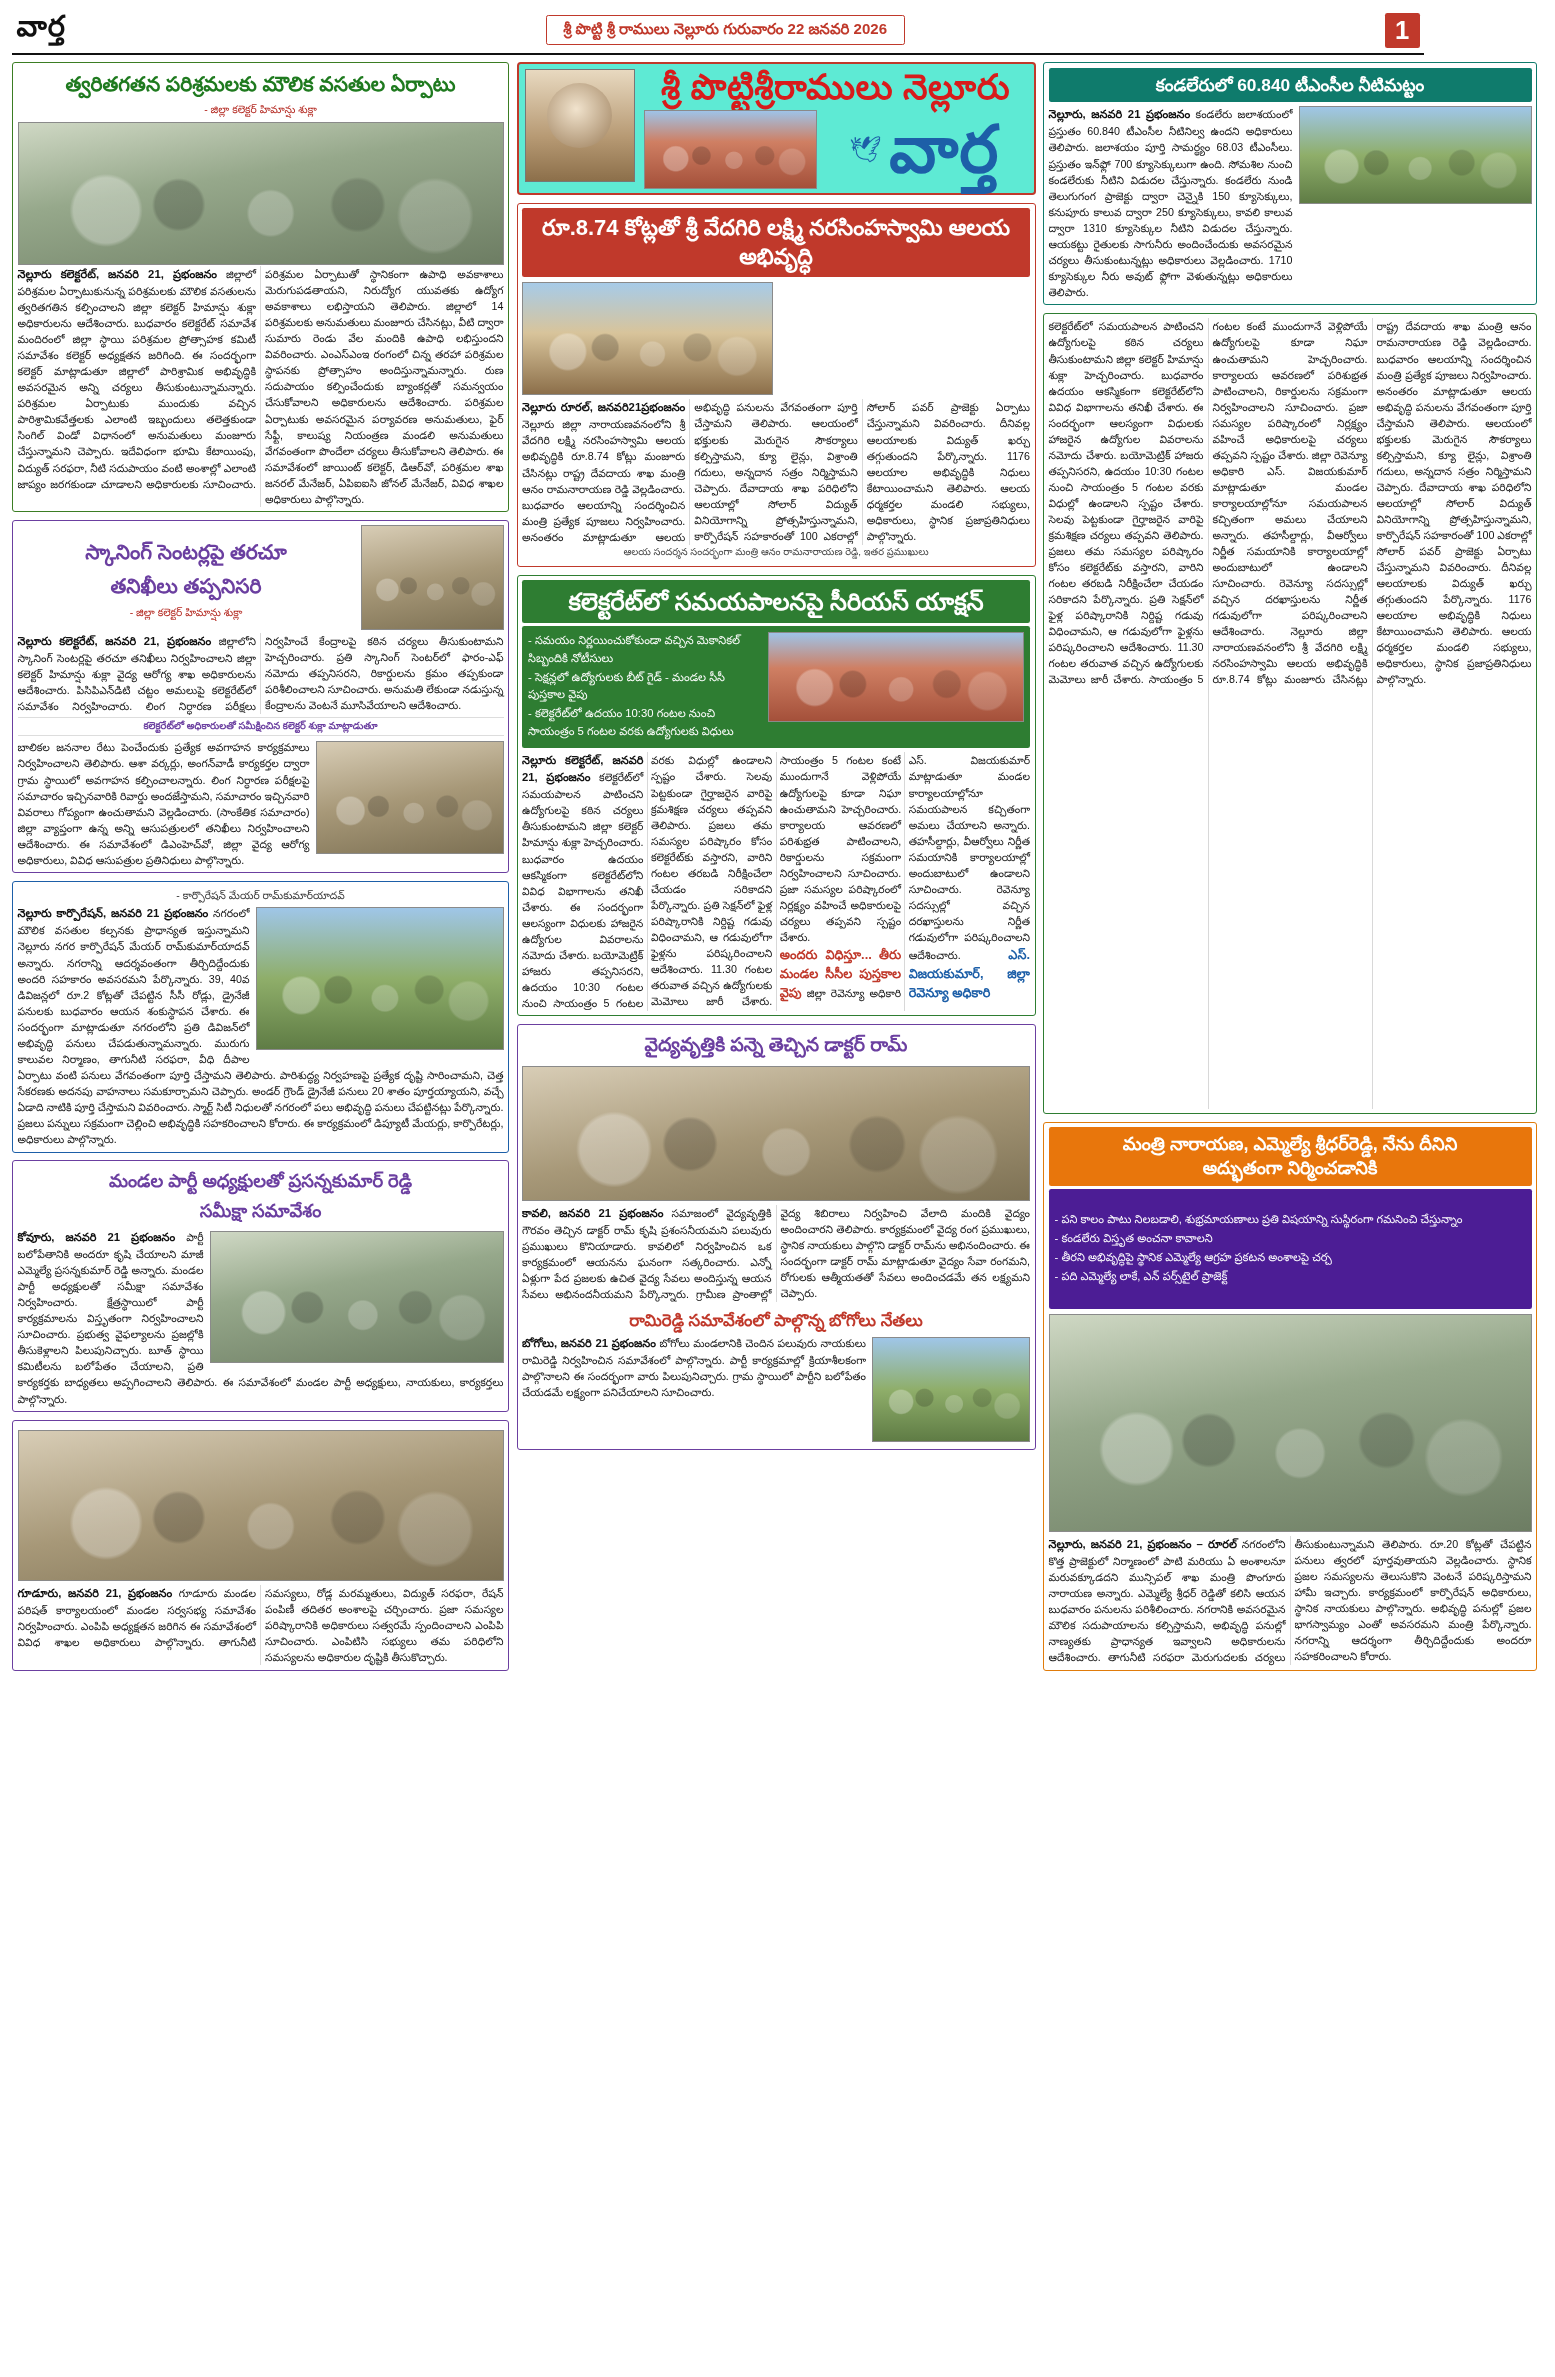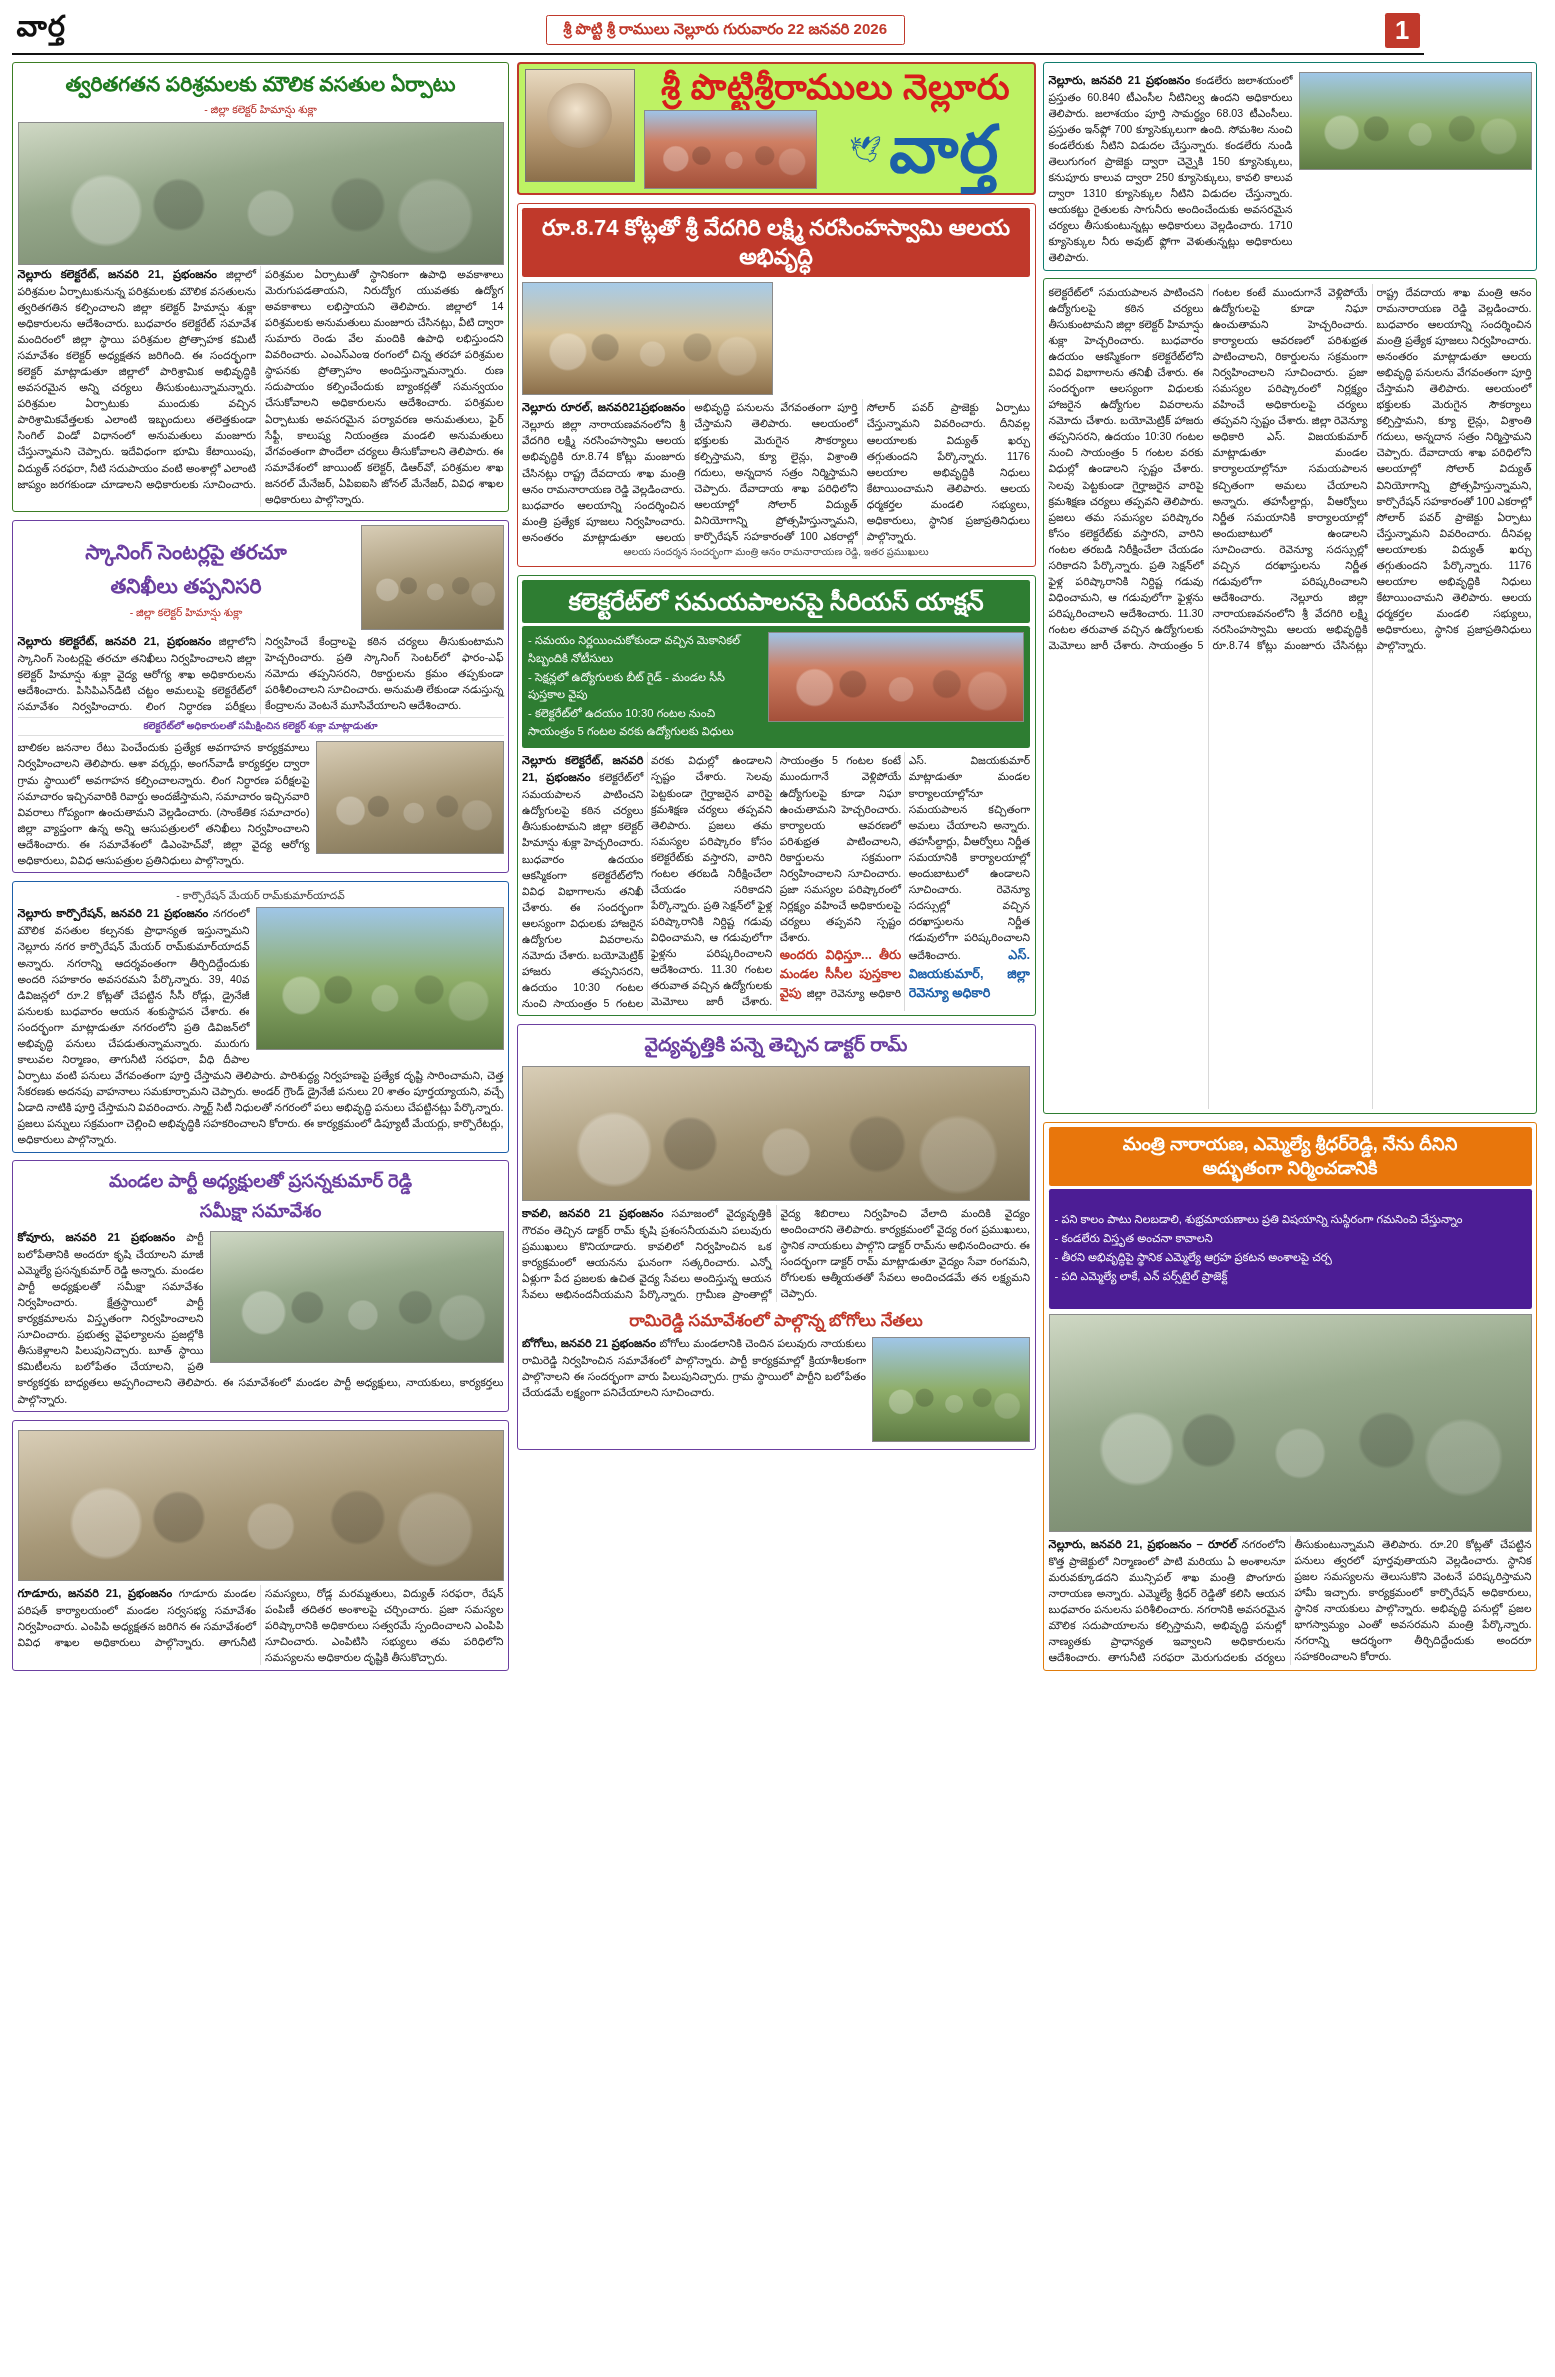--- a/index.html
+++ b/index.html
@@ -111,7 +111,7 @@
   
   .nameplate {
     border: 2.3px solid #c0392b; border-radius: 3.8px; padding: 4.5px 6px;
-    display: grid; grid-template-columns: 113px 1fr; gap: 6px; background:#bef264;
+    display: grid; grid-template-columns: 113px 1fr; gap: 6px; background:#5eead4;
   }
   .np-portrait {
     width: 110px; height: 113px; border:0.8px solid #777;

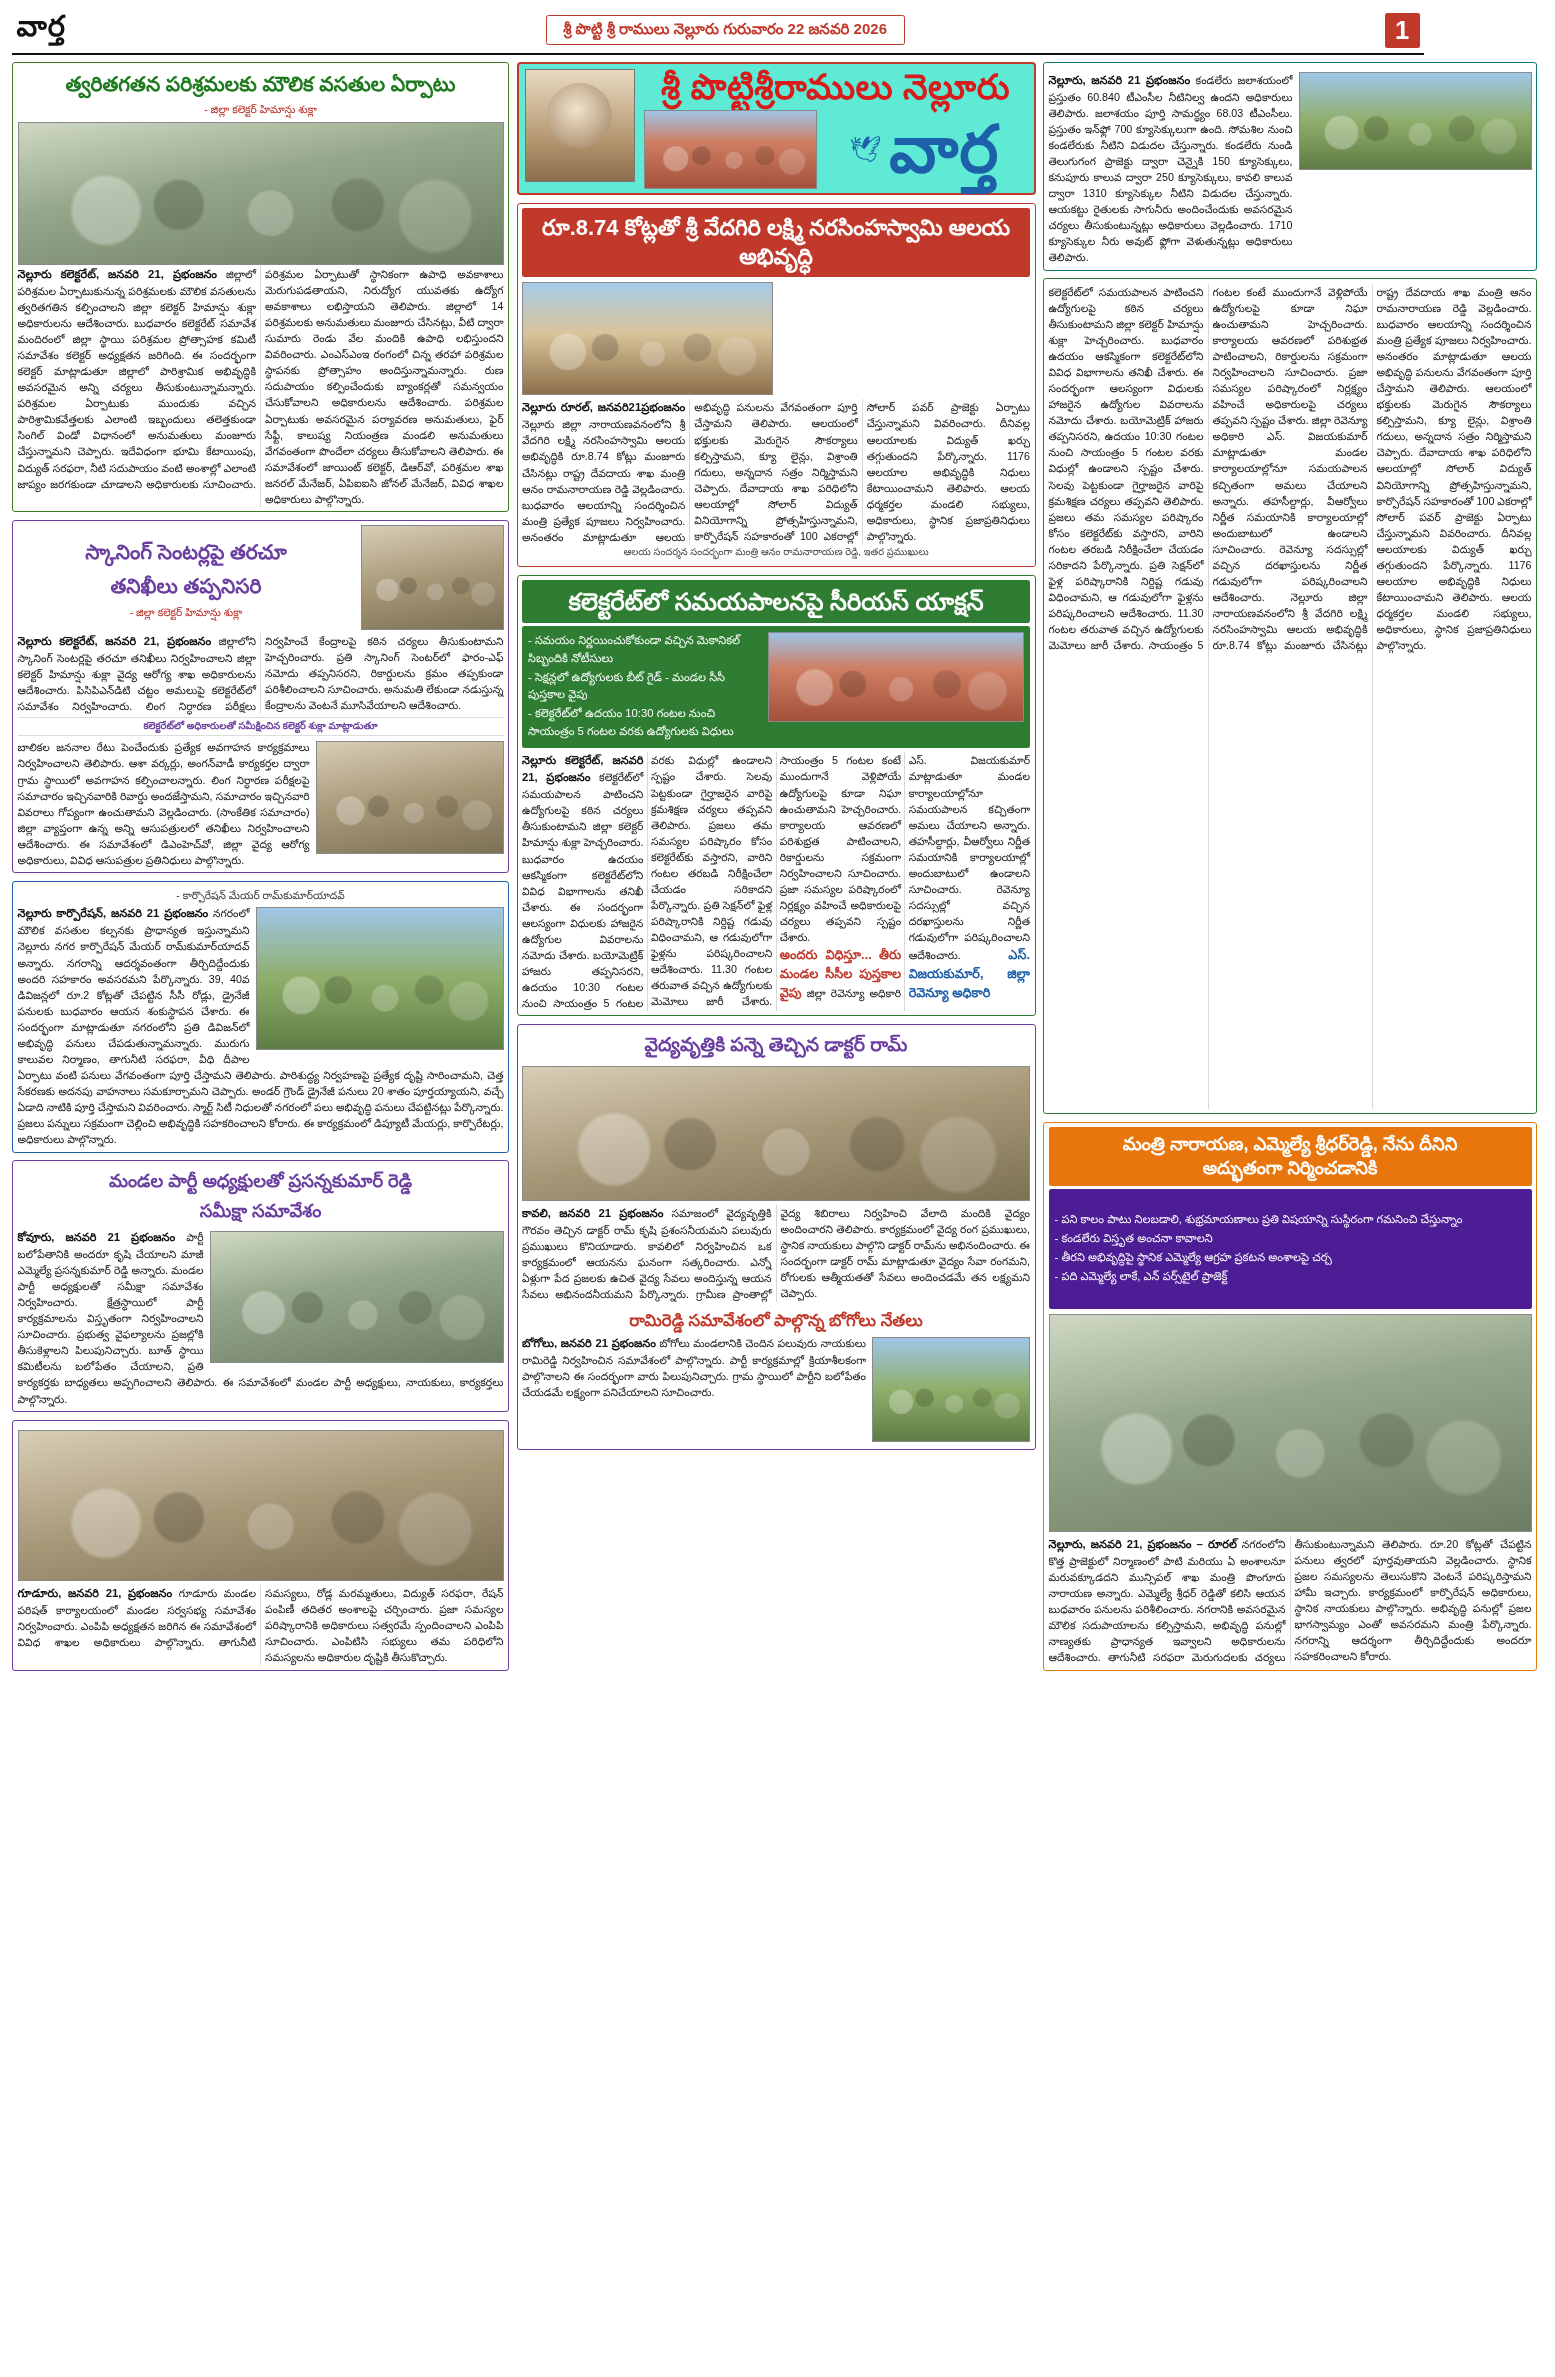--- a/index.html
+++ b/index.html
@@ -288,6 +288,7 @@
     <div class="col">
 
       <div class="box teal">
+        <div class="hdr teal" style="font-size:17.3px;">కండలేరులో 60.840 టీఎంసీల నీటిమట్టం</div>
         <div style="display:grid; grid-template-columns: 1fr 233px; gap:6px; margin-top:4.5px;">
           <div class="body-text">
             <span class="dateline">నెల్లూరు, జనవరి 21 ప్రభంజనం</span>

